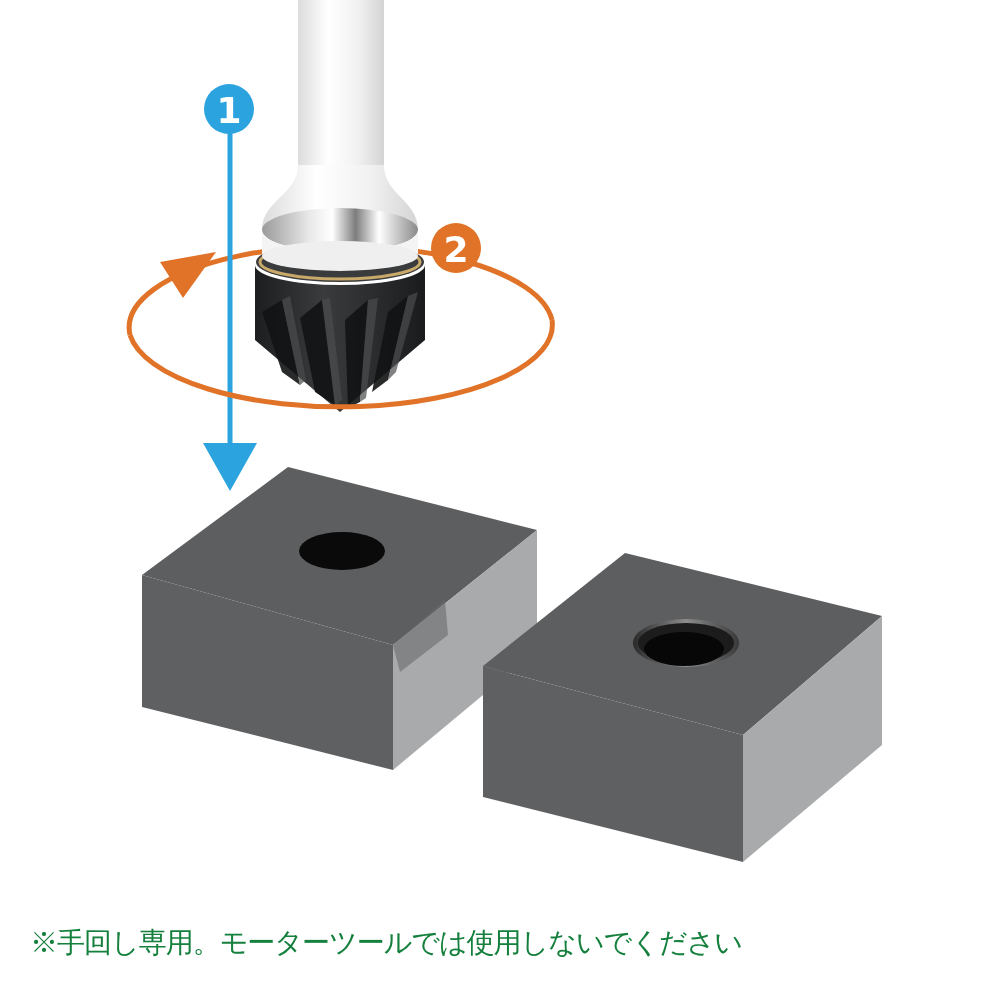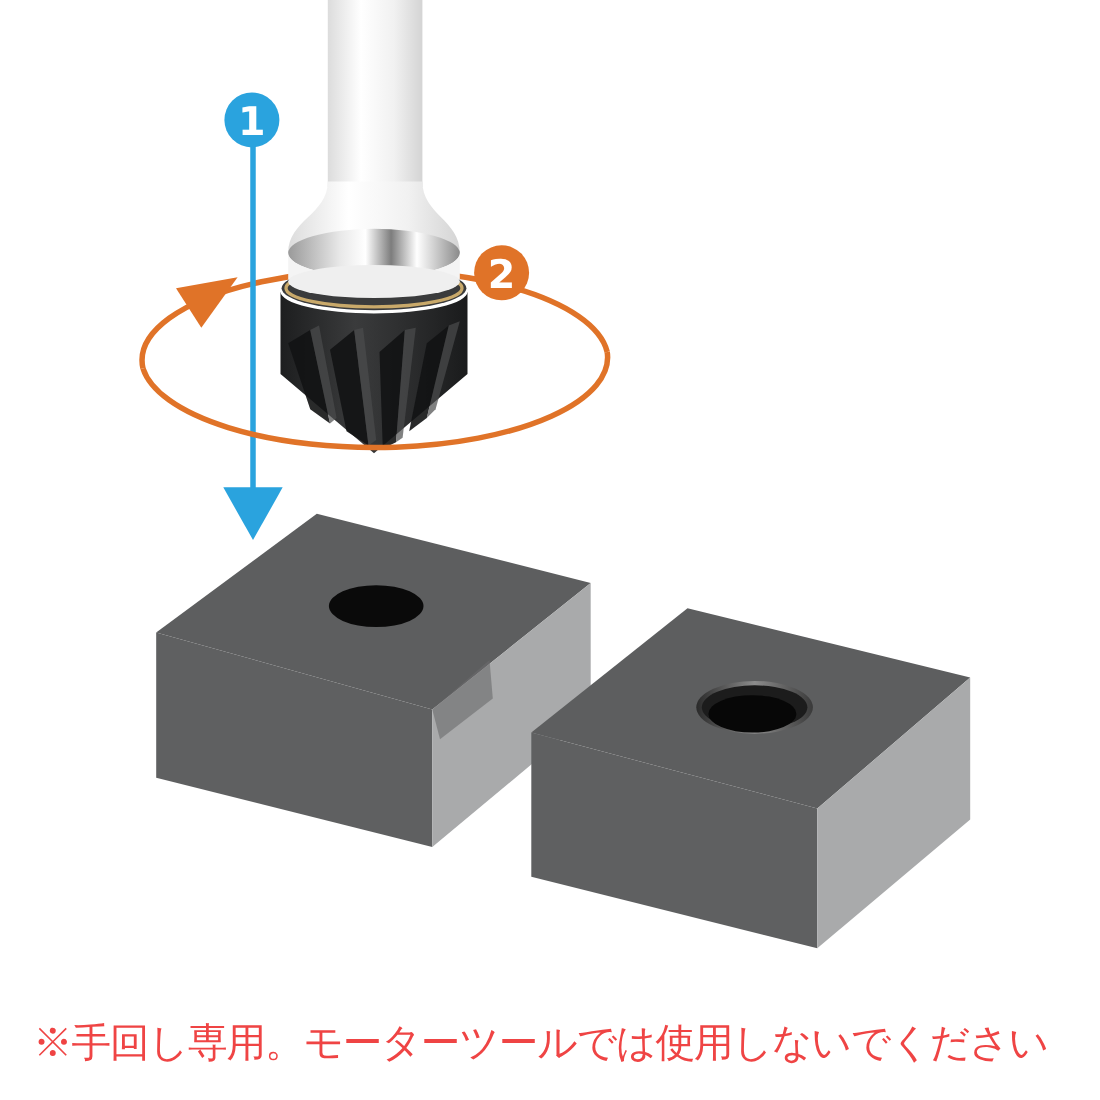--- a/index.html
+++ b/index.html
@@ -8,7 +8,7 @@
     .badge-num { font-family: "DejaVu Sans", sans-serif; font-weight: bold; fill: #ffffff; }
     .caption {
       position: absolute; left: 30px; top: 924px; width: 960px;
-      font-family: Liberation Sans, sans-serif; font-size: 36px; color: #ef4444;
+      font-family: Liberation Sans, sans-serif; font-size: 28px; color: #15803d;
       letter-spacing: -1px; white-space: nowrap; font-weight: 300;
     }
   </style>

